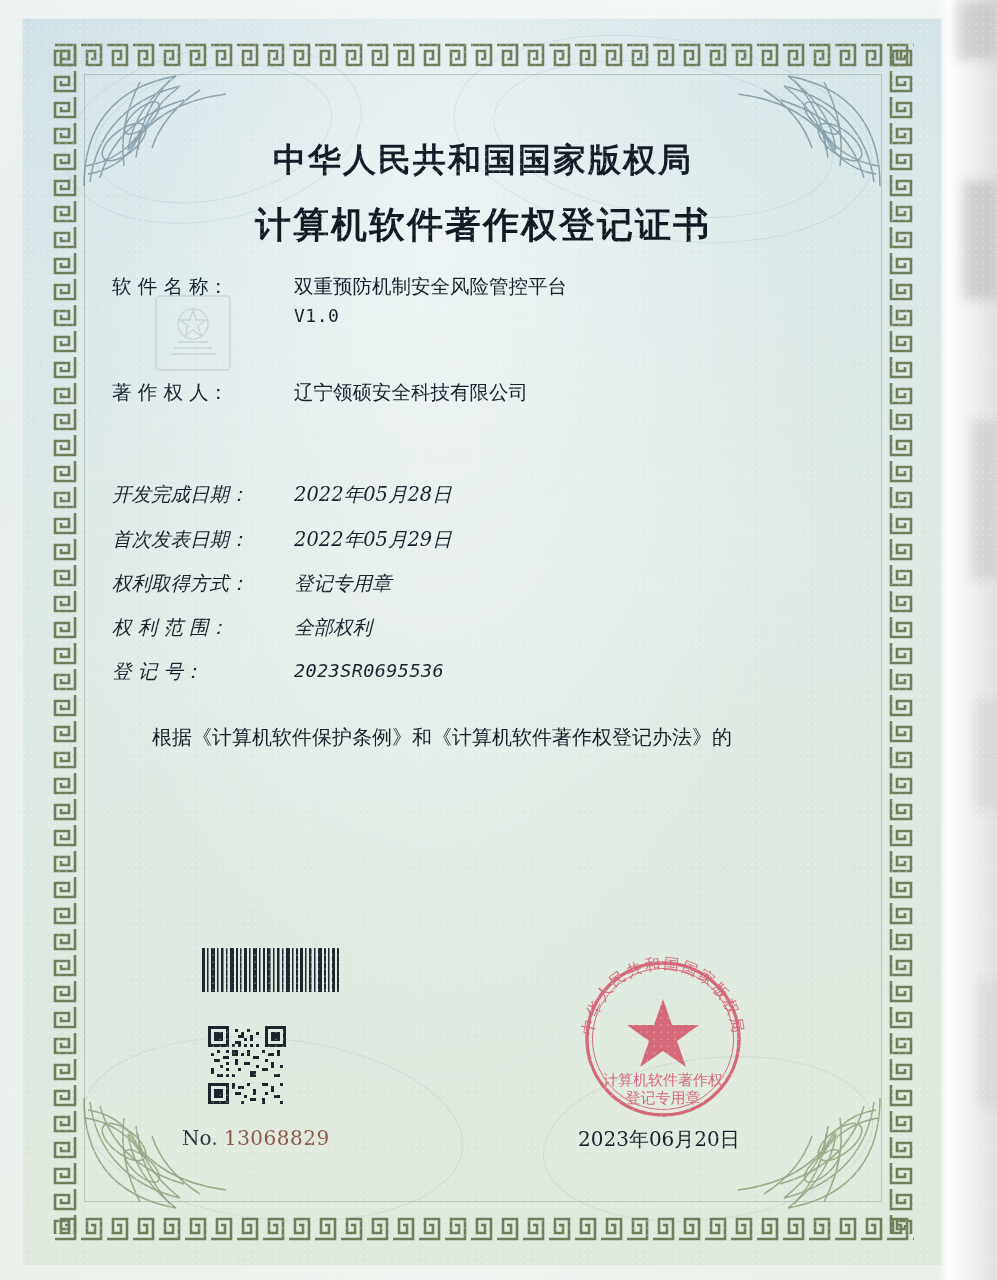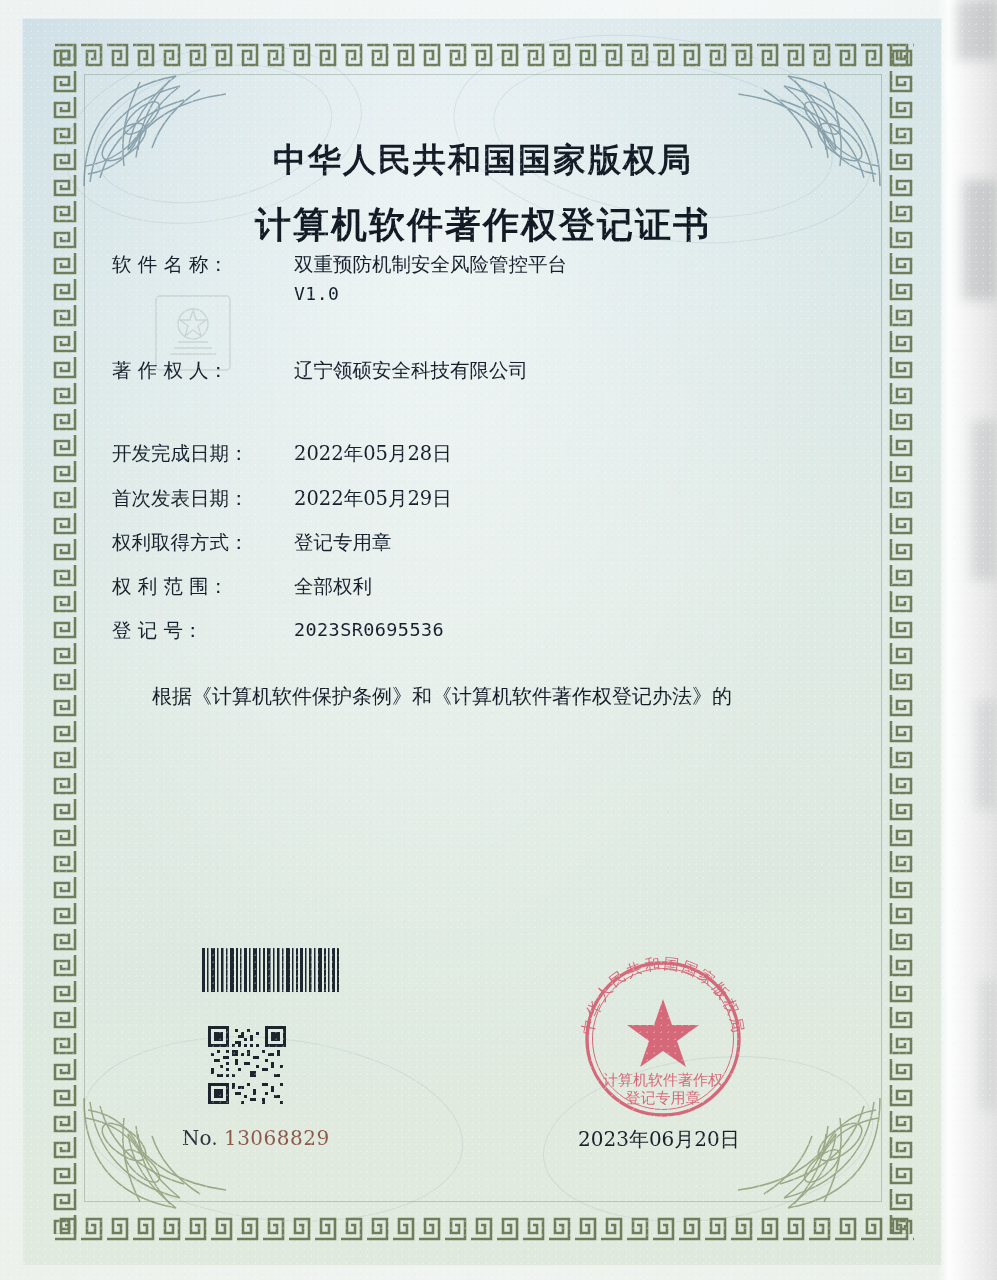--- a/index.html
+++ b/index.html
@@ -115,7 +115,7 @@
   }
   .cert-no .lbl { margin-right: 12px; }
 
-  .field-block { }
+  .field-block { margin-top: 22px; }
   .field {
     display: flex;
     align-items: flex-start;

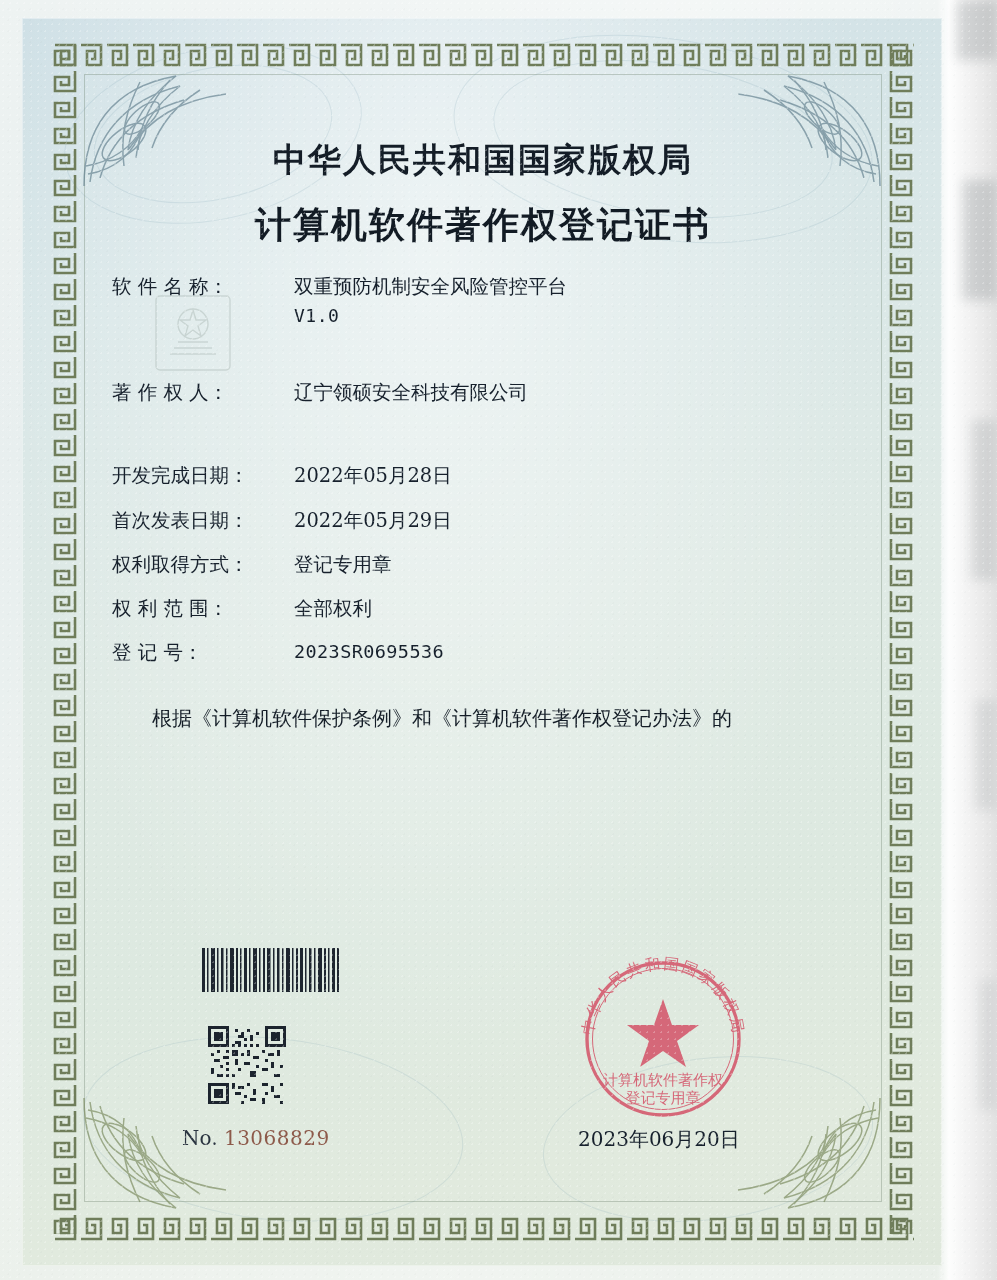--- a/index.html
+++ b/index.html
@@ -144,7 +144,7 @@
 
   .gap-1 { height: 44px; }
 
-  .rows { margin-top: 5px; }
+  .rows { margin-top: 24px; font-style: italic; }
   .rows .field { margin-bottom: 14px; }
 
   .statement {

